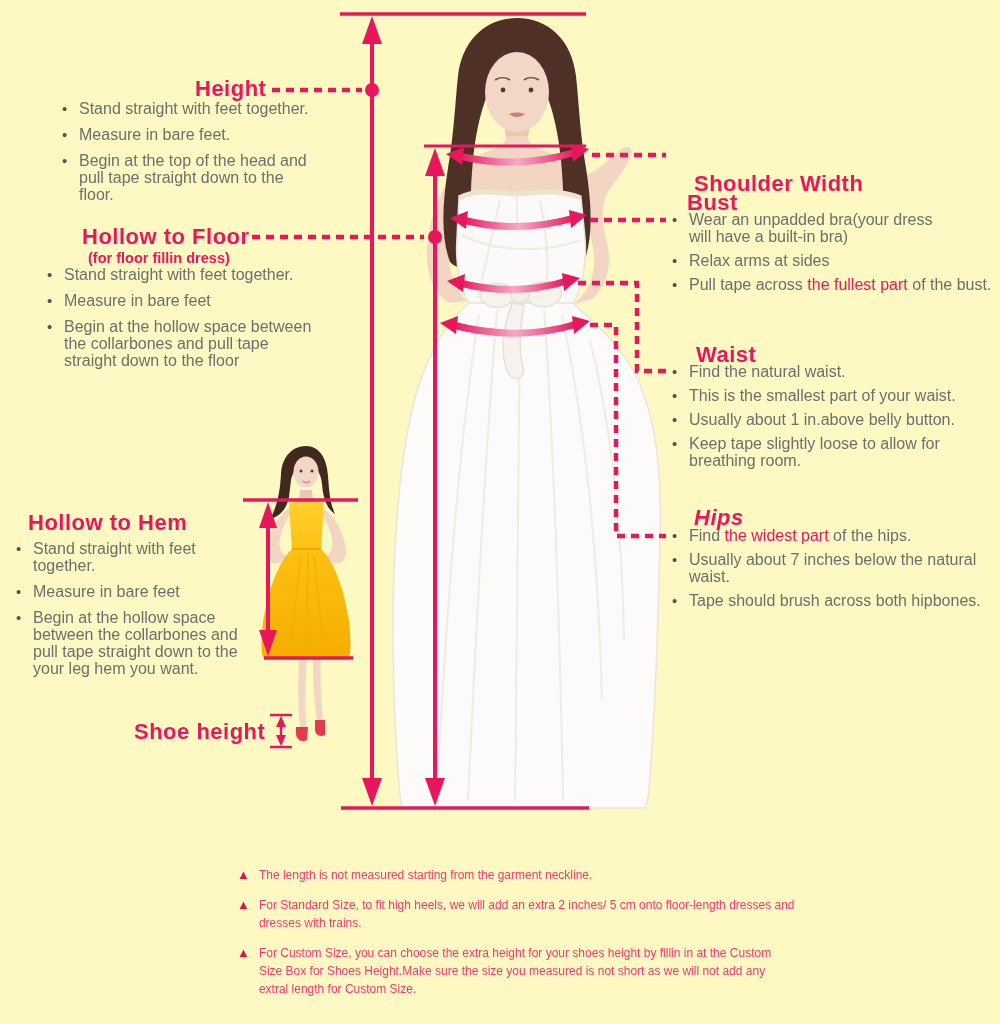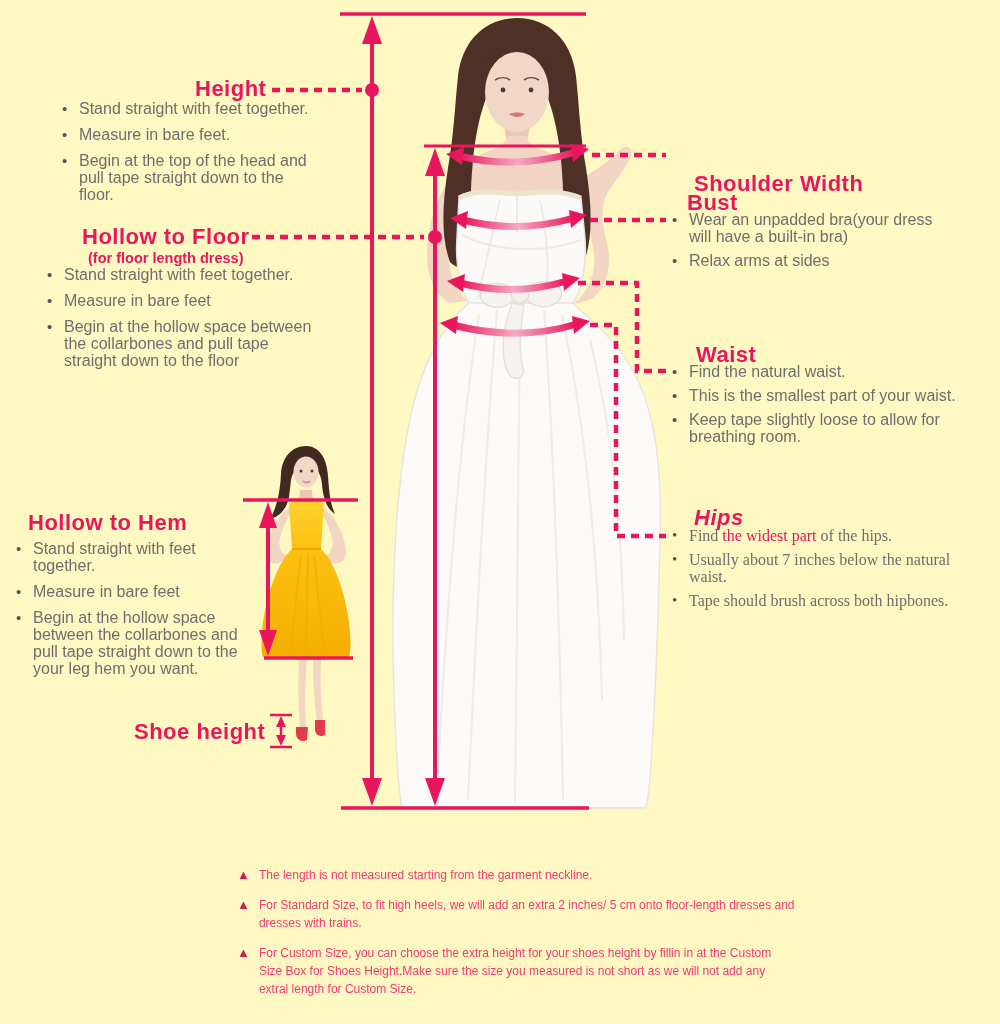--- a/index.html
+++ b/index.html
@@ -191,7 +191,7 @@
     <span class="sec-title">Hollow to Floor</span>
   </div>
   <div class="abs" style="left:88px;top:249px;">
-    <span class="sec-sub">(for floor length dress)</span>
+    <span class="sec-sub">(for floor fillin dress)</span>
   </div>
   <ul class="blist abs" style="left:45px;top:266px;width:272px;">
     <li><span>Stand straight with feet together.</span></li>

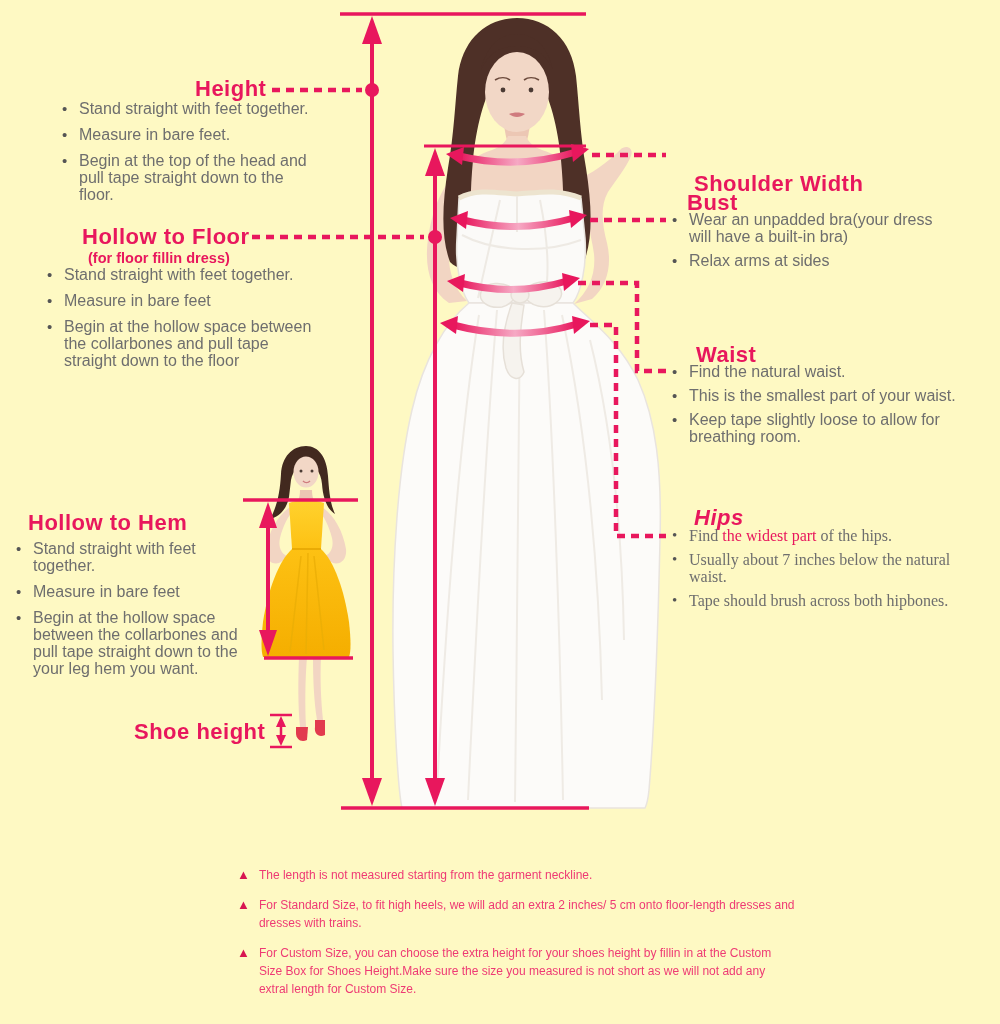--- a/index.html
+++ b/index.html
@@ -226,6 +226,7 @@
         <span class="w265">Wear an unpadded bra(your dress will have a built-in bra)</span>
       </li>
     <li><span>Relax arms at sides</span></li>
+    <li><span>Pull tape across </span><span class="hl">the fullest part</span><span> of the bust.</span></li>
   </ul>
 
   <div class="abs" style="left:696px;top:342px;text-align:center;">

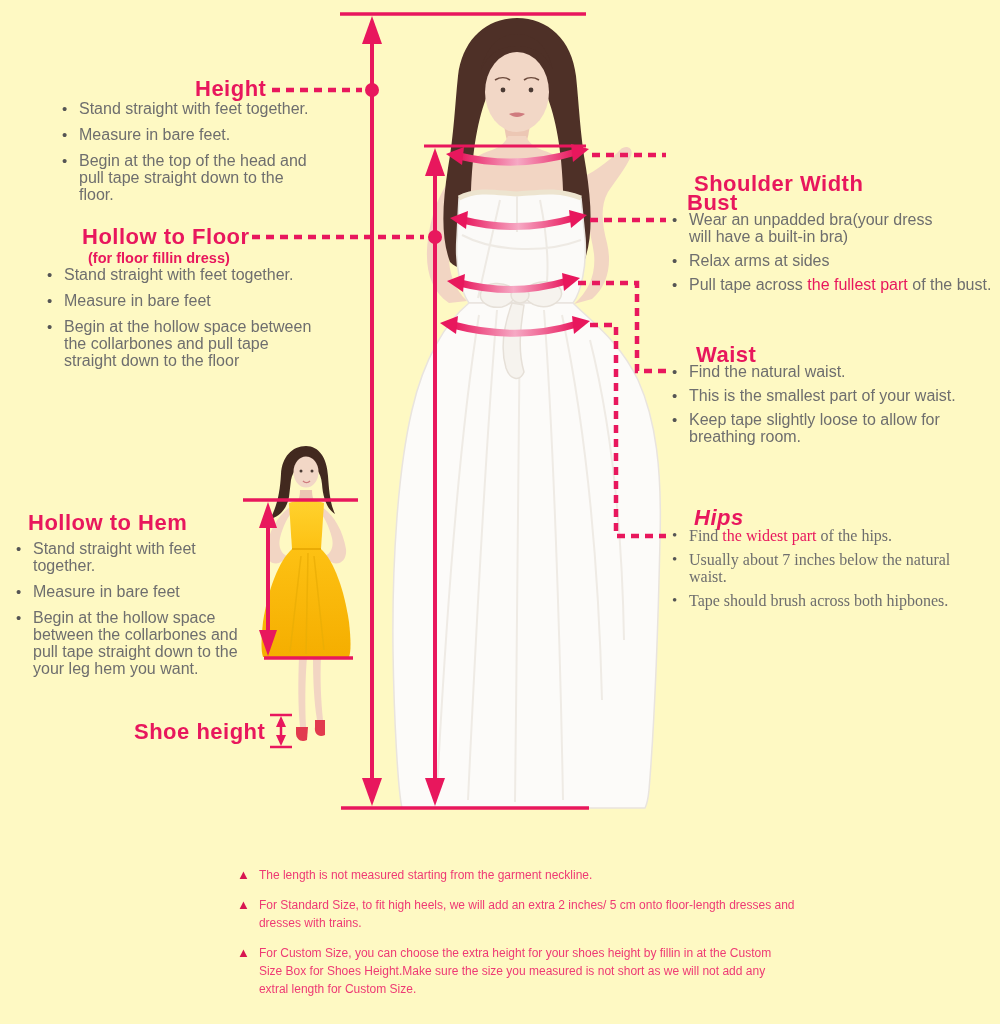--- a/index.html
+++ b/index.html
@@ -235,6 +235,7 @@
   <ul class="blist tight abs" style="left:670px;top:363px;width:318px;">
     <li><span>Find the natural waist.</span></li>
     <li><span>This is the smallest part of your waist.</span></li>
+    <li><span>Usually about 1 in.above belly button.</span></li>
     <li>
         <span class="w272">Keep tape slightly loose to allow for breathing room.</span>
       </li>

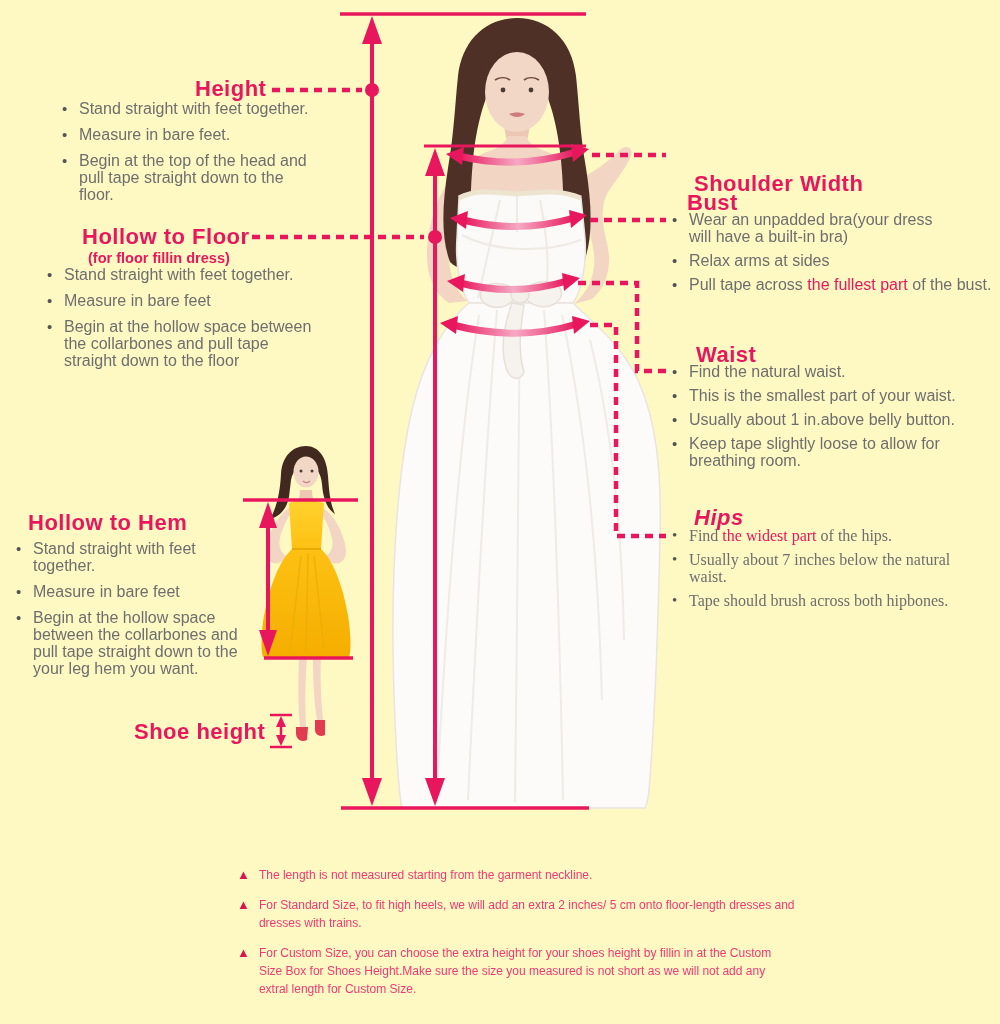--- a/index.html
+++ b/index.html
@@ -244,7 +244,7 @@
   <div class="abs" style="left:694px;top:505px;font-style:italic;">
     <span class="sec-title">Hips</span>
   </div>
-  <ul class="blist tight abs" style="left:670px;top:527px;width:322px;font-family:Liberation Serif, serif;">
+  <ul class="blist tight abs" style="left:670px;top:527px;width:322px;">
     <li><span>Find </span><span class="hl">the widest part</span><span> of the hips.</span></li>
     <li>
         <span class="w300">Usually about 7 inches below the natural waist.</span>

